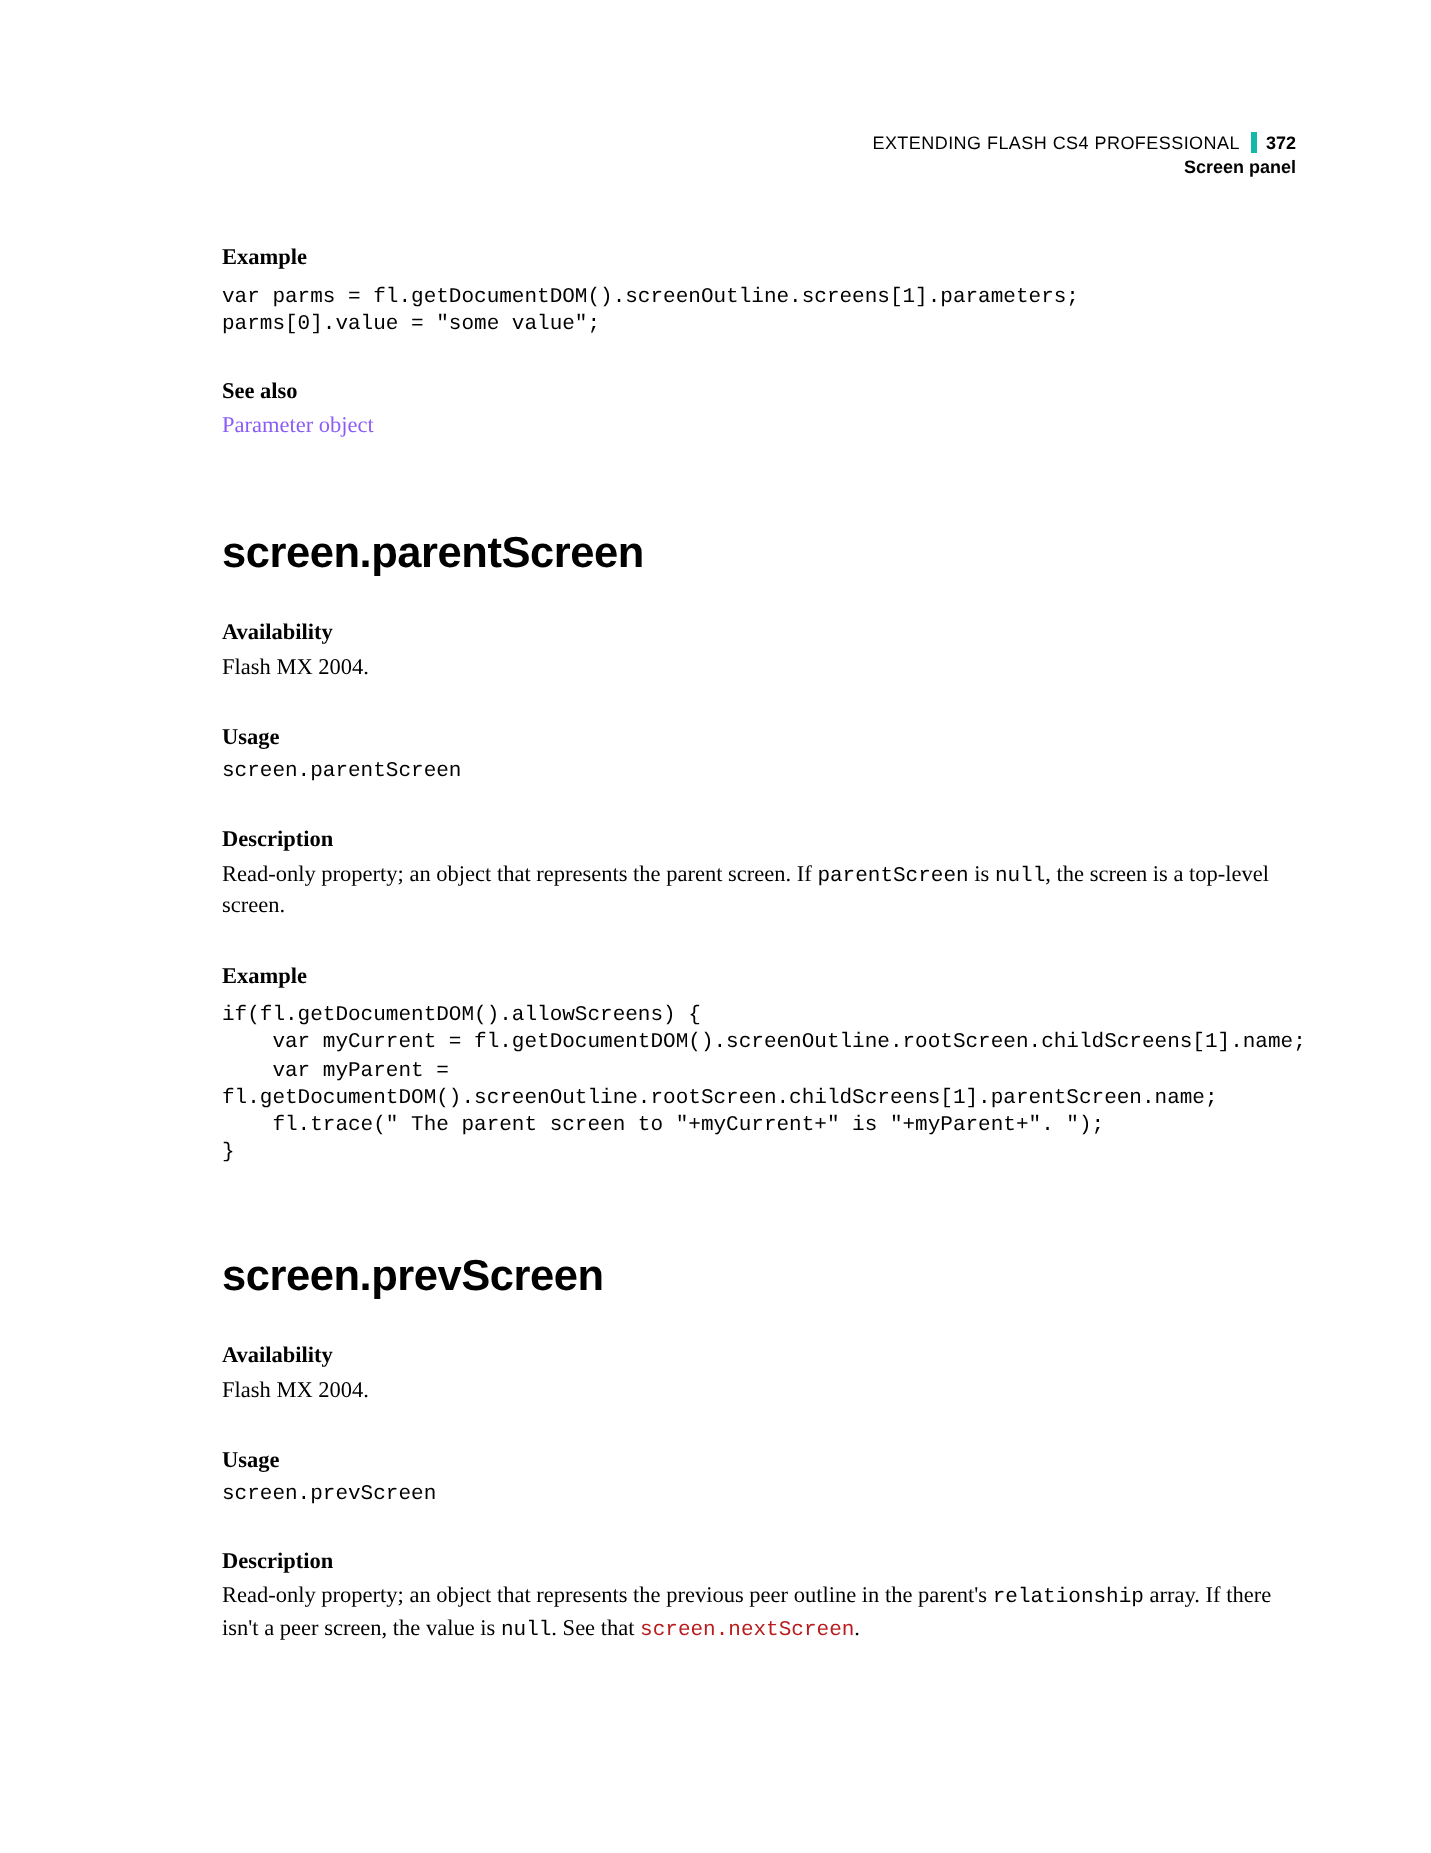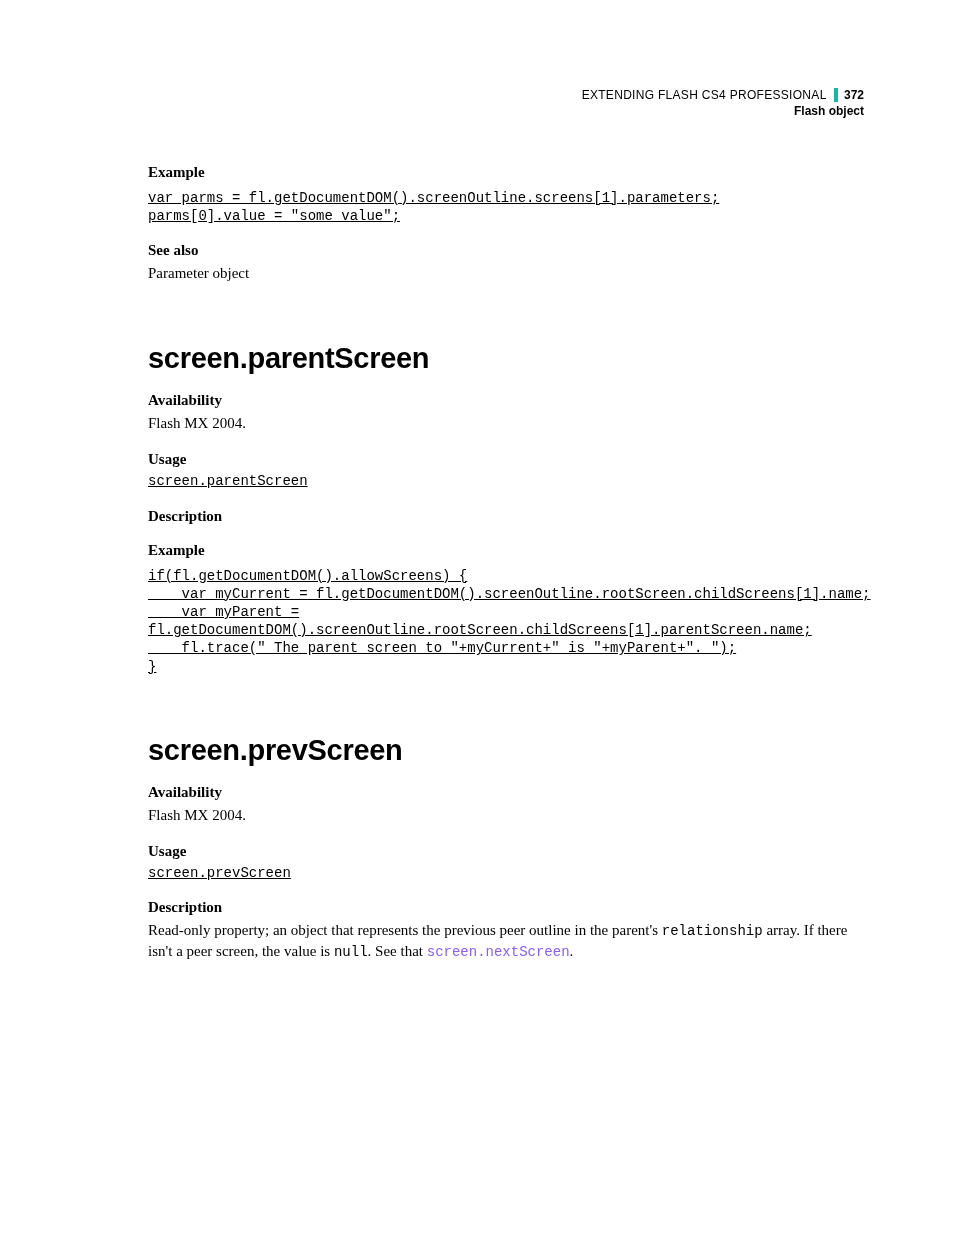--- a/index.html
+++ b/index.html
@@ -88,7 +88,7 @@
       <span class="header-title">EXTENDING FLASH CS4 PROFESSIONAL</span>
       <span class="page-number">372</span>
     </div>
-    <div class="header-section">Flash object</div>
+    <div class="header-section">Screen panel</div>
   </div>
 
   <div class="section-heading first">Example</div>

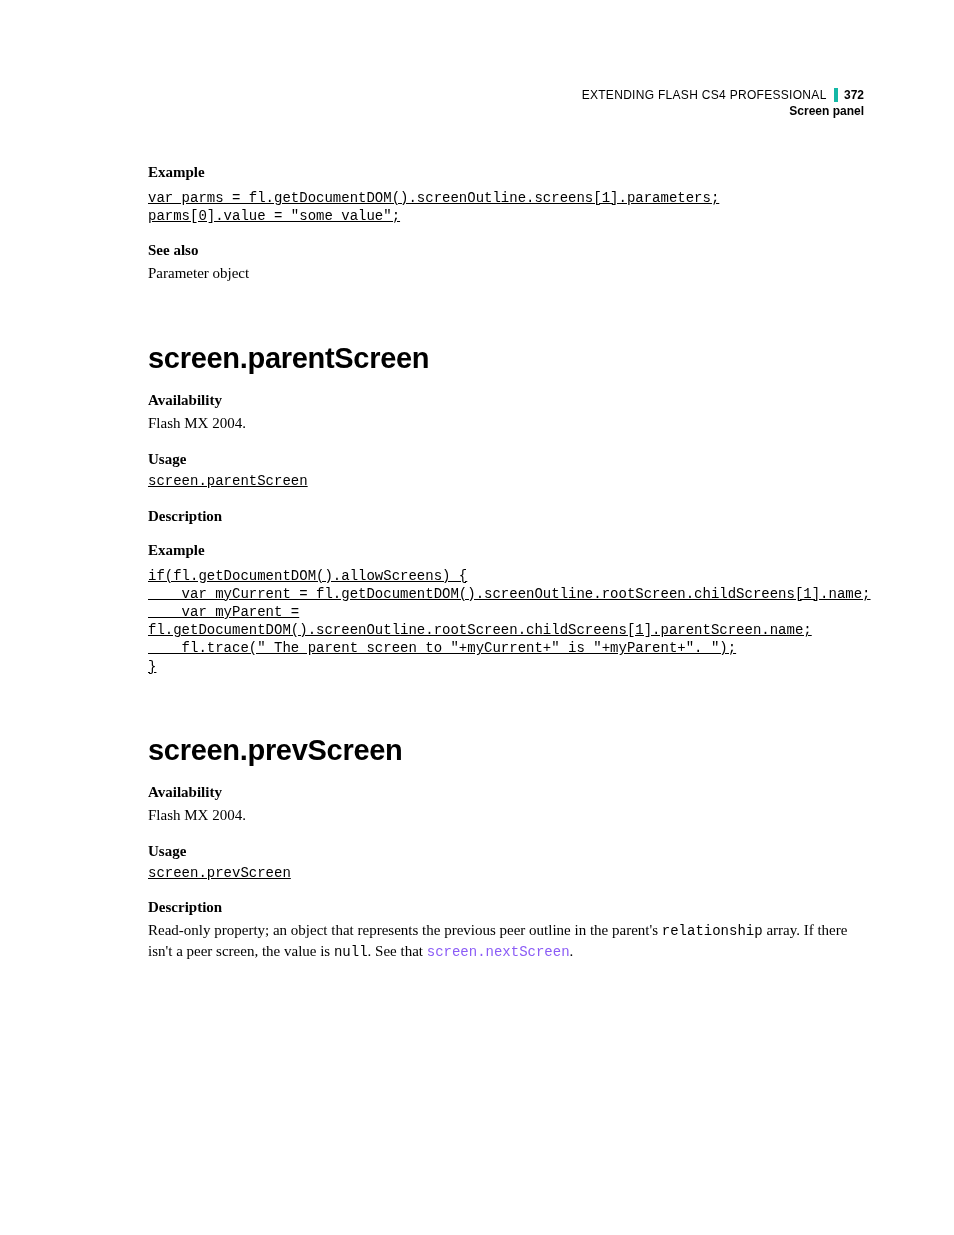--- a/index.html
+++ b/index.html
@@ -60,7 +60,6 @@
     line-height: 1.3;
     margin: 8px 0 0 0;
     white-space: pre;
-    text-decoration: underline;
   }
   .link {
     color: #000000;

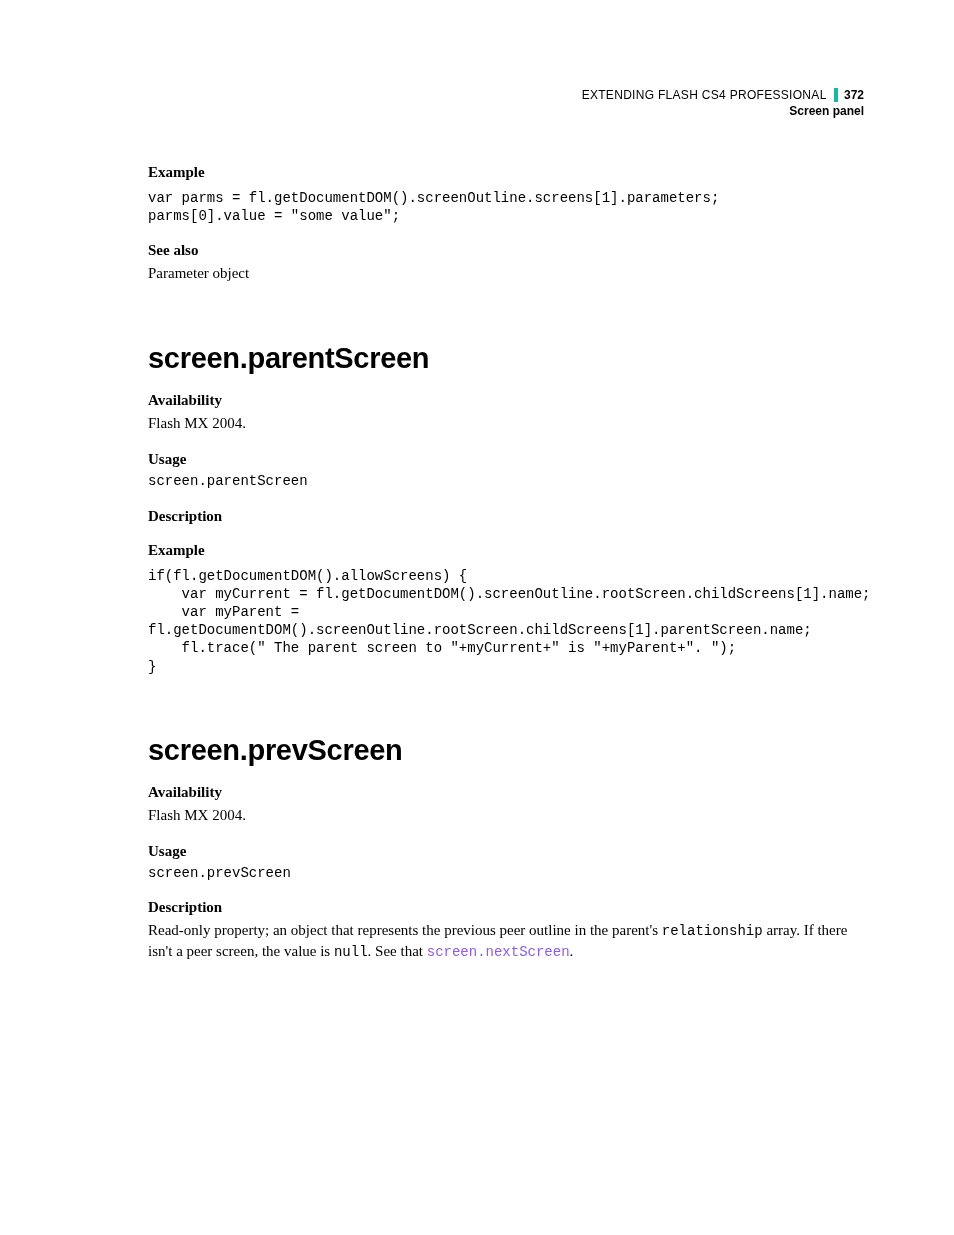--- a/index.html
+++ b/index.html
@@ -39,7 +39,7 @@
     font-family: Georgia, "Times New Roman", serif;
     font-weight: bold;
     font-size: 15px;
-    margin-top: 17px;
+    margin-top: 28px;
     margin-bottom: 4px;
   }
   .section-heading.first {

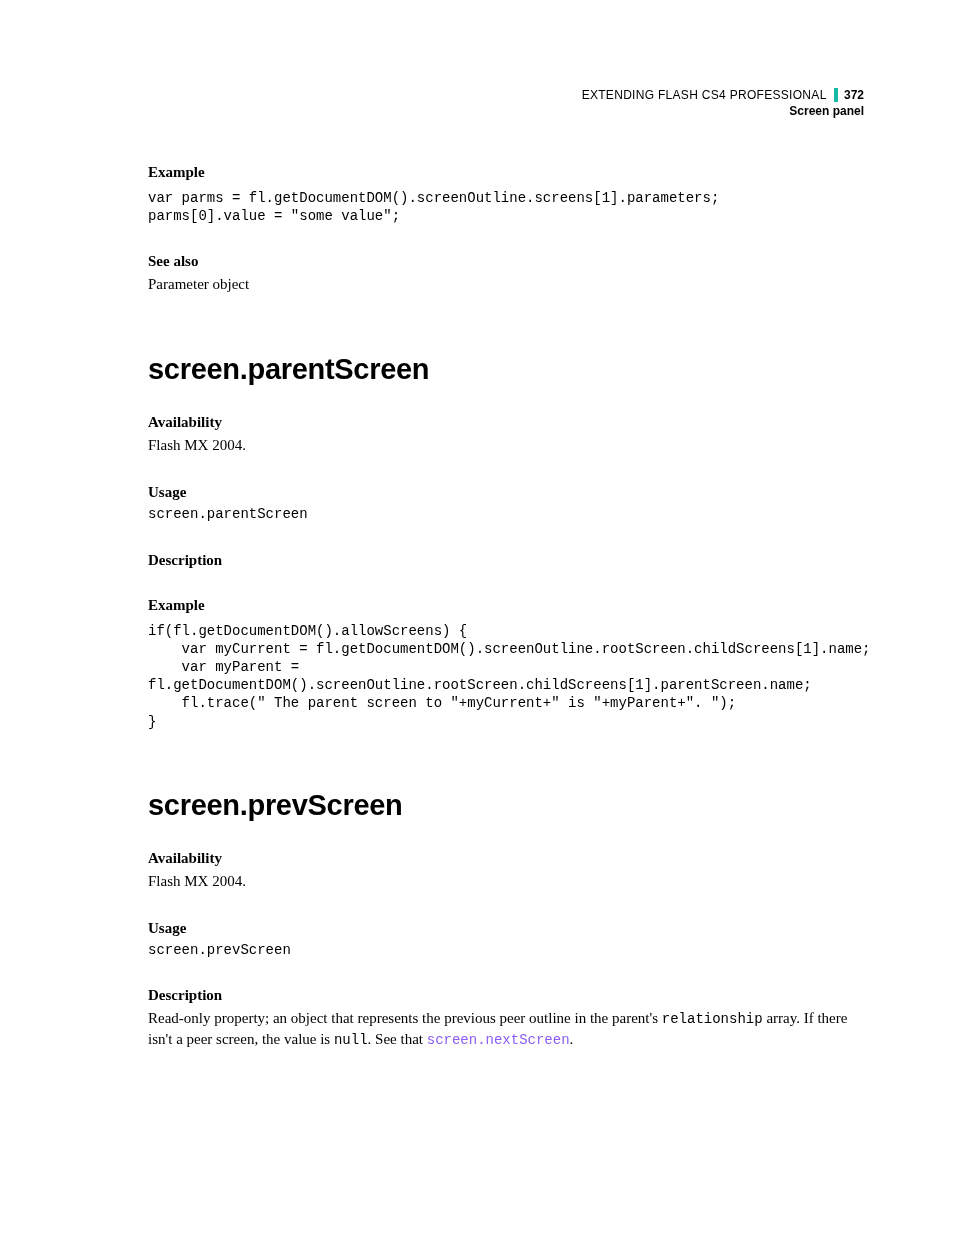--- a/index.html
+++ b/index.html
@@ -62,7 +62,7 @@
     white-space: pre;
   }
   .link {
-    color: #000000;
+    color: #8b5cf6;
   }
   .link-code {
     color: #8b5cf6;

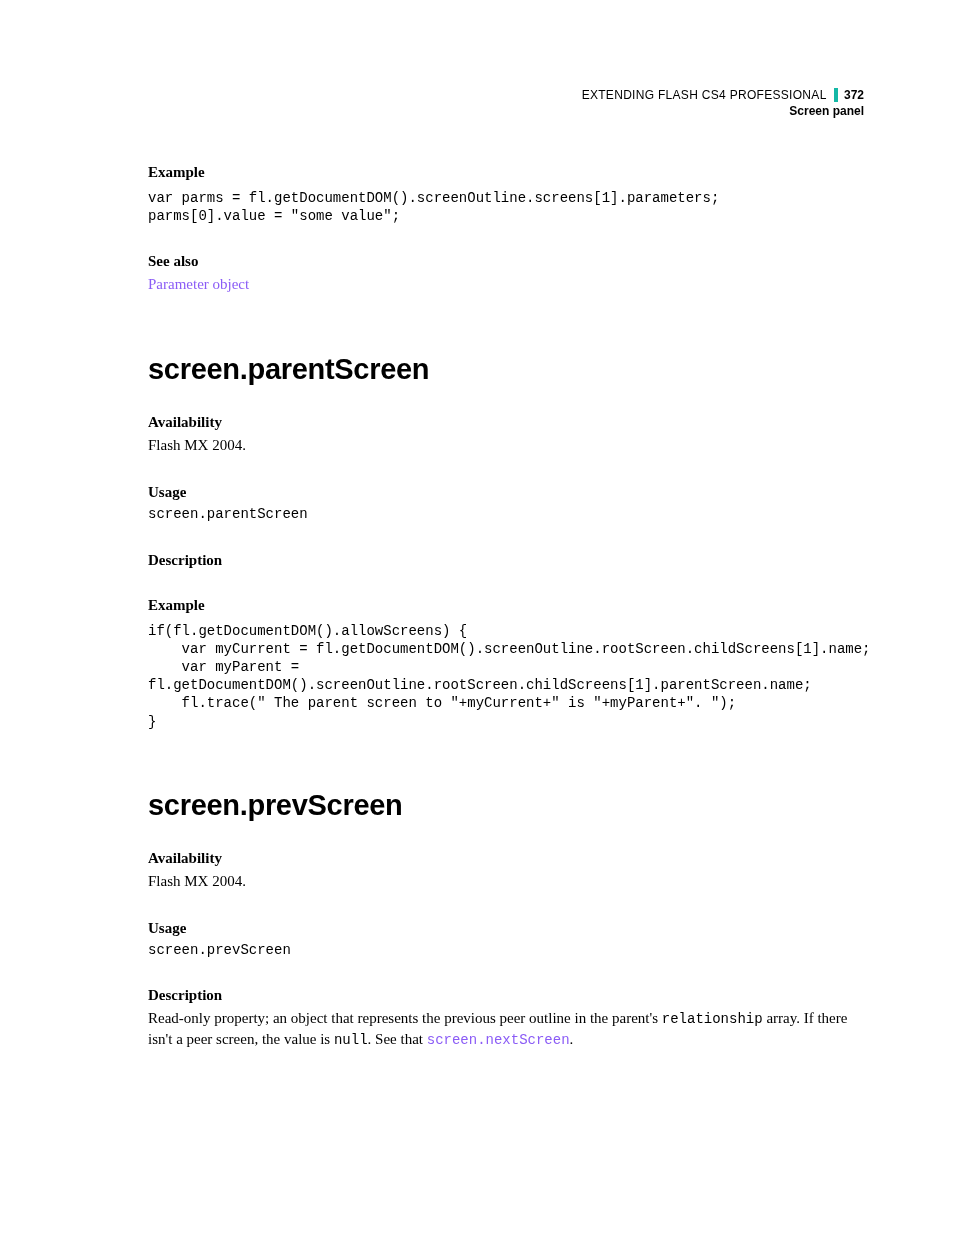--- a/index.html
+++ b/index.html
@@ -108,6 +108,9 @@
   <pre class="code-block" style="margin-top:2px">screen.parentScreen</pre>
 
   <div class="section-heading">Description</div>
+  <p class="body-text">
+    <span>Read-only property; an object that represents the parent screen. If </span><span class="code-inline">parentScreen</span><span> is </span><span class="code-inline">null</span><span>, the screen is a top-level screen.</span>
+  </p>
 
   <div class="section-heading">Example</div>
   <pre class="code-block">if(fl.getDocumentDOM().allowScreens) {

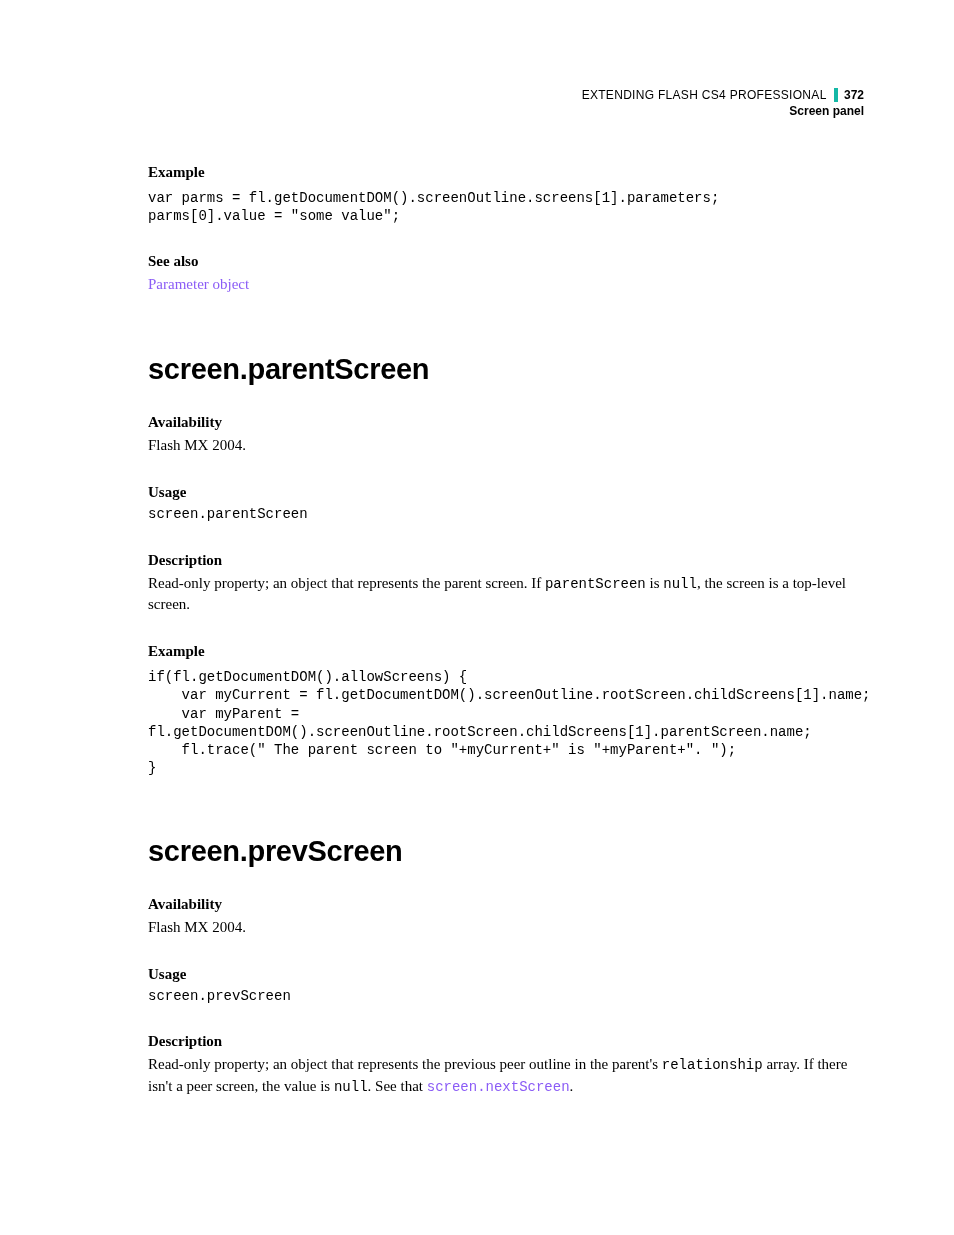--- a/index.html
+++ b/index.html
@@ -65,7 +65,7 @@
     color: #8b5cf6;
   }
   .link-code {
-    color: #8b5cf6;
+    color: #b91c1c;
     font-family: "Courier New", Courier, monospace;
     font-size: 14px;
   }

